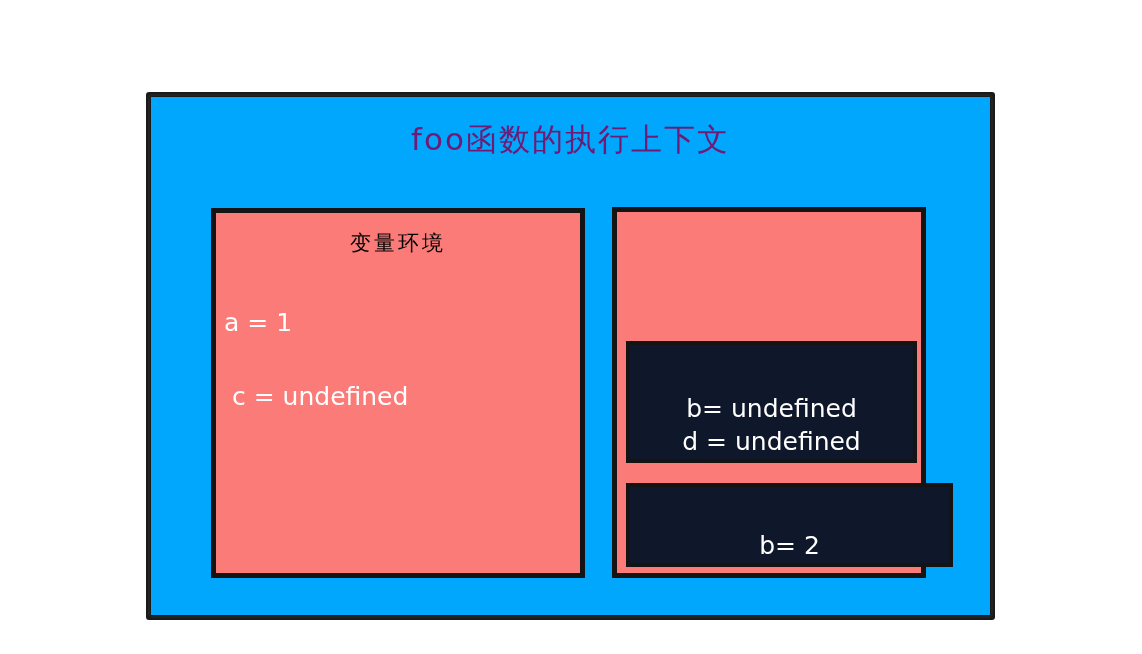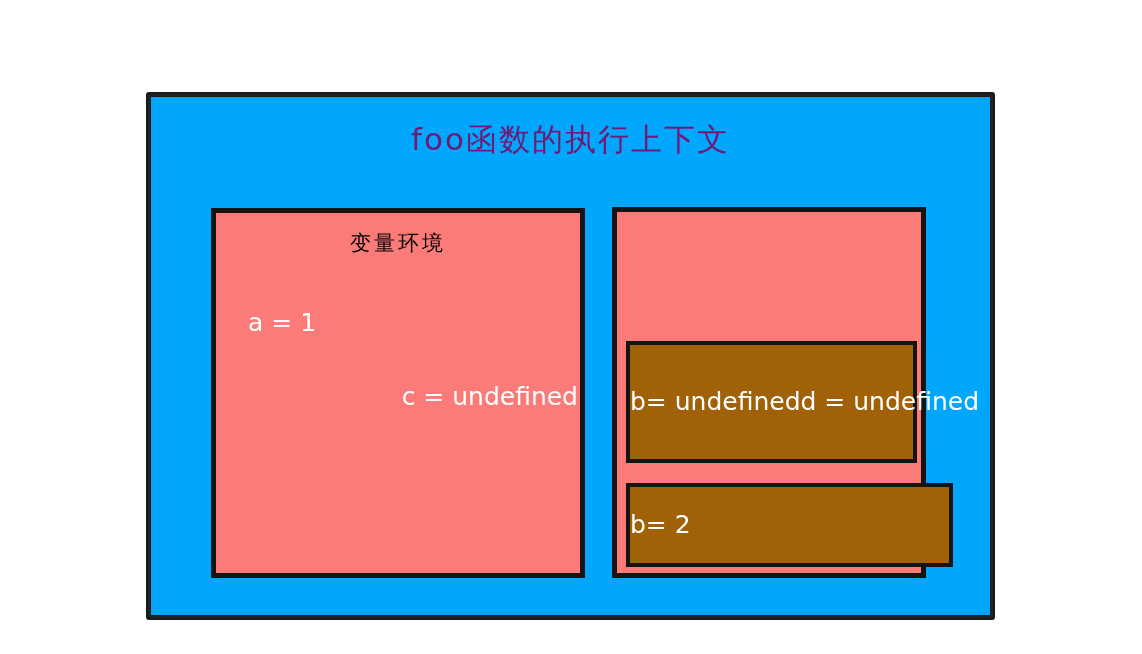--- a/index.html
+++ b/index.html
@@ -89,7 +89,7 @@
   
   #variable-env-entries {
     position: absolute;
-    left: 32px;
+    left: 8px;
     top: 96px;
     width: 330px;
   }

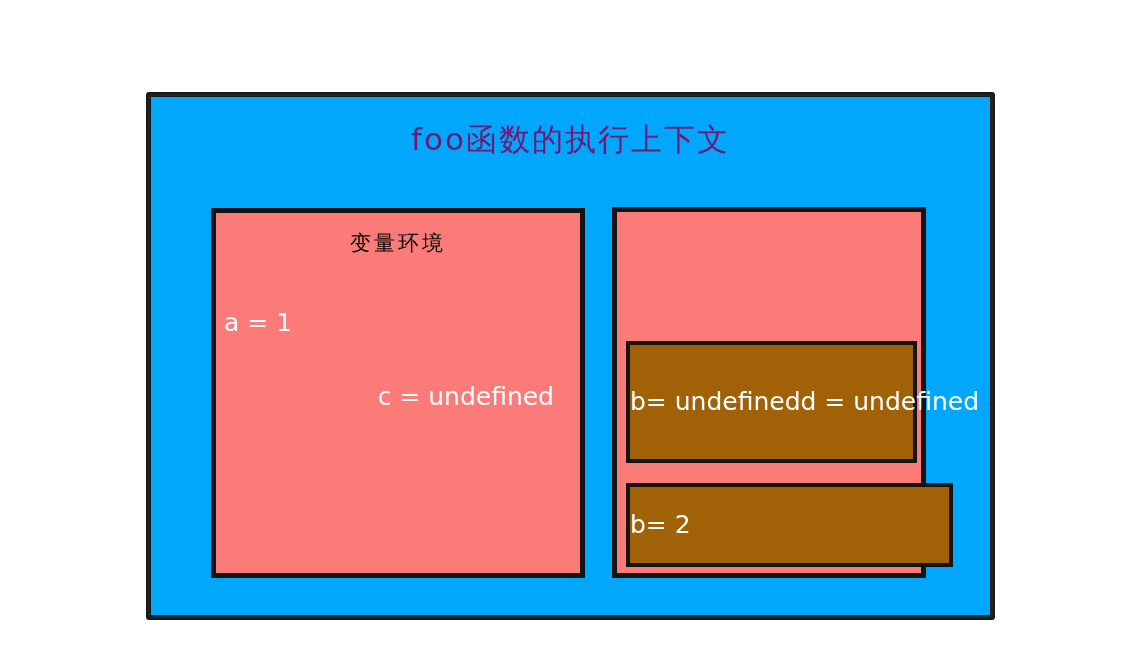--- a/index.html
+++ b/index.html
@@ -100,7 +100,7 @@
     white-space: nowrap;
     margin-bottom: 46px;
   }
-  .var-row.indented { margin-left: 8px; text-align: right; }
+  .var-row.indented { margin-left: 8px; }
 
   
   .binding-block {

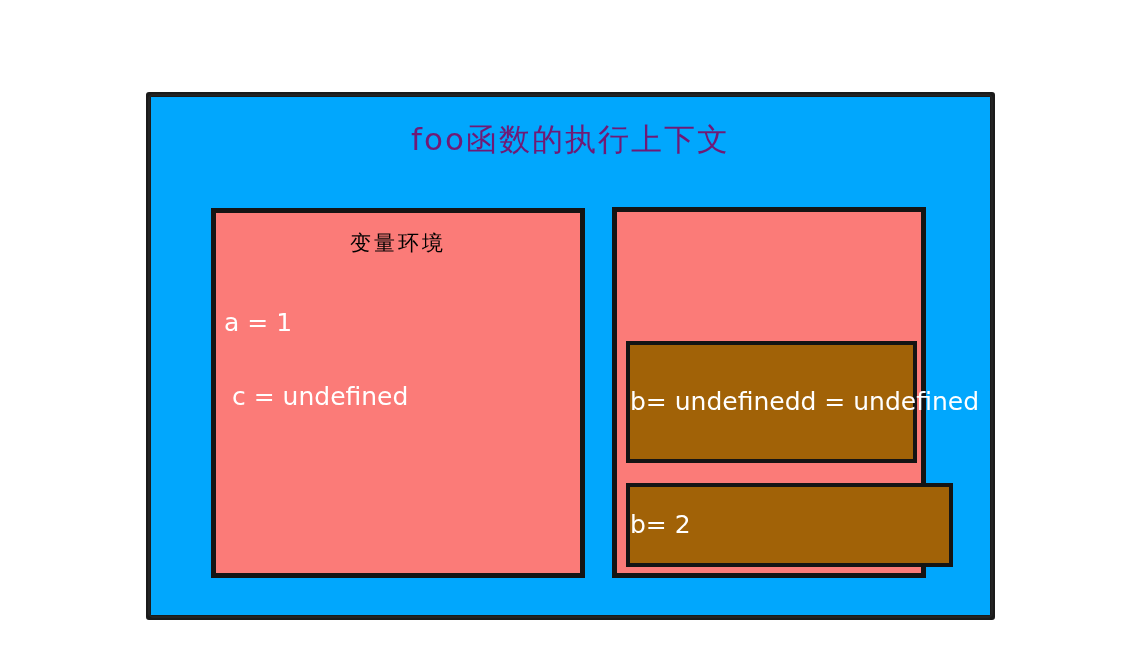--- a/index.html
+++ b/index.html
@@ -105,13 +105,13 @@
   
   .binding-block {
     position: absolute;
-    background: #a16207;
+    background: #0f172a;
     border: 4px solid #141414;
     box-sizing: border-box;
     display: flex;
-    flex-direction: row;
+    flex-direction: column;
     align-items: center;
-    justify-content: space-between;
+    justify-content: flex-end;
   }
 
   #binding-block-undefined {

